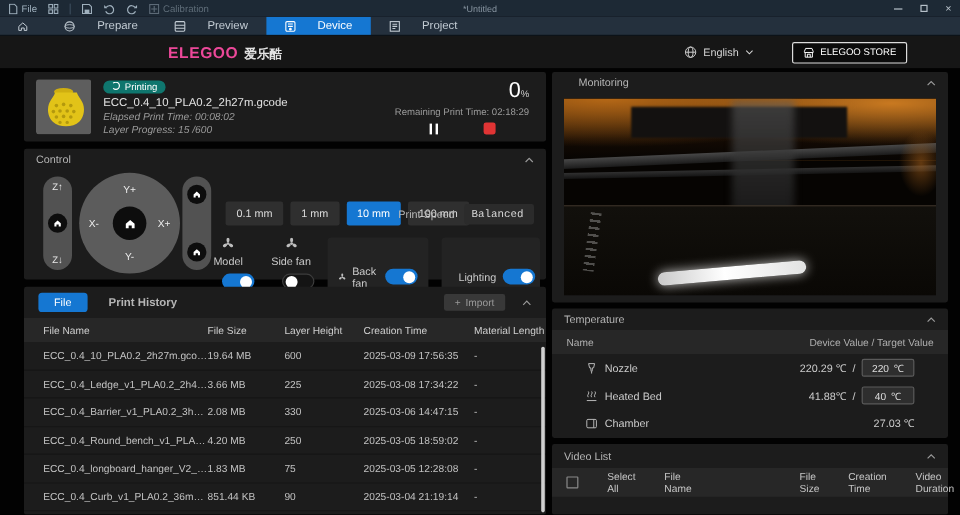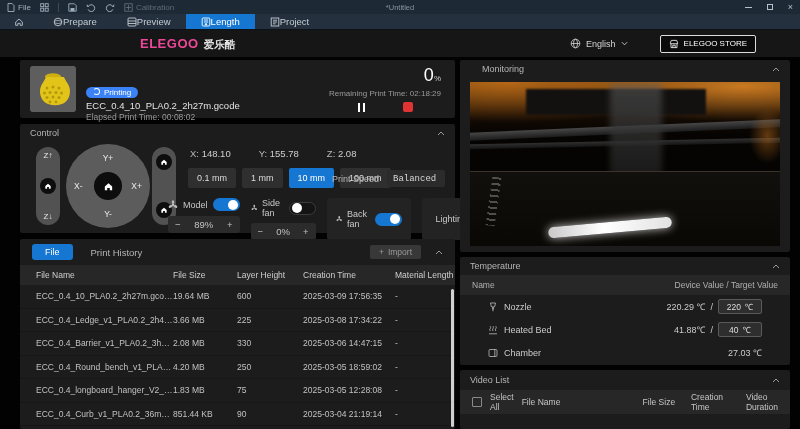--- a/index.html
+++ b/index.html
@@ -20,7 +20,7 @@
   
   .tabbar{height:16px;background:#24303d;display:flex;align-items:stretch;font-size:9.5px;color:#c3ccd4;border-bottom:1px solid #0c1218;}
   .tab-home{width:38px;display:flex;align-items:center;justify-content:center;}
-  .tab{display:flex;align-items:center;gap:0;padding:0 15px;cursor:default;}
+  .tab{display:flex;align-items:center;gap:18px;padding:0 15px;cursor:default;}
   .tab.active{background:#1577d2;color:#fff;}
 
   

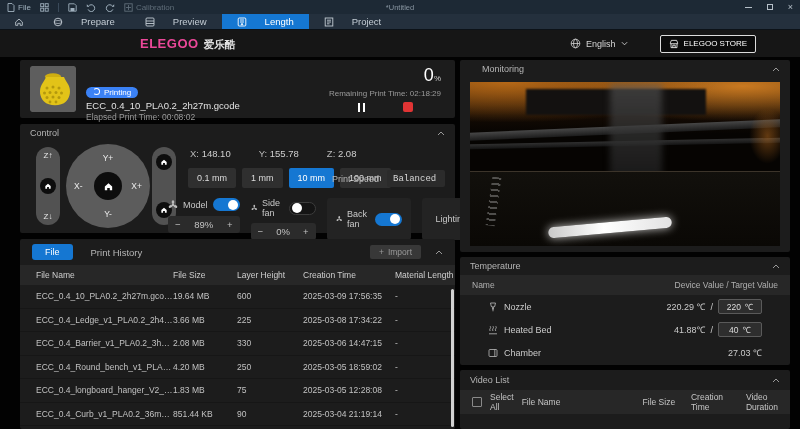--- a/index.html
+++ b/index.html
@@ -227,7 +227,7 @@
             <circle cx="5" cy="7.3" r=".7" fill="#fff"></circle>
           </g>
         </svg>
-      <span>Length</span>
+      <span>Device</span>
     </span>
     <span class="tab">
       <svg width="10" height="10" viewBox="0 0 10 10">

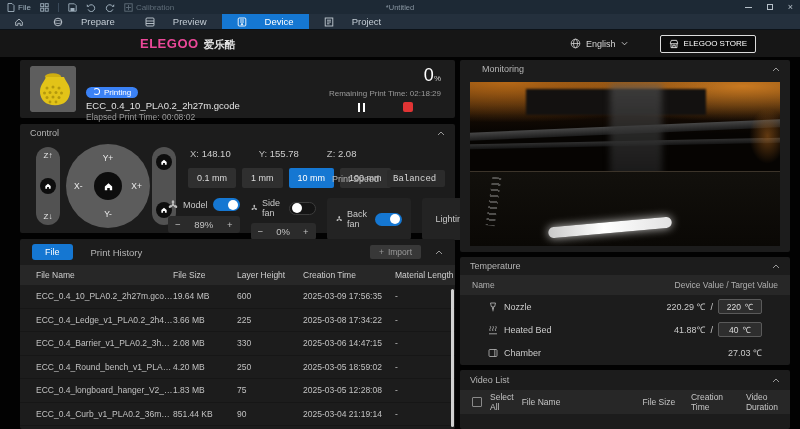--- a/index.html
+++ b/index.html
@@ -41,7 +41,7 @@
   #printing-card{left:20px;top:3px;width:435px;height:58px;display:flex;padding:6px 10px;gap:10px;}
   .thumb{width:46px;height:46px;border-radius:2px;overflow:hidden;flex:none;}
   .p-info{display:flex;flex-direction:column;gap:1px;padding-top:1px;}
-  .badge{display:inline-flex;align-items:flex-start;gap:4px;background:#3b82f6;border-radius:8px;padding:1px 7px;font-size:8px;color:#fff;width:fit-content;margin-top:20px;}
+  .badge{display:inline-flex;align-items:flex-start;gap:4px;background:#0f766e;border-radius:8px;padding:1px 7px;font-size:8px;color:#fff;width:fit-content;}
   .spinner{width:7px;height:7px;border:1.3px solid #fff;border-left-color:transparent;border-radius:50%;}
   .p-file{font-size:9.5px;color:#e2e2e2;margin-top:1px;}
   .p-meta{font-size:8.5px;color:#9a9a9a;}

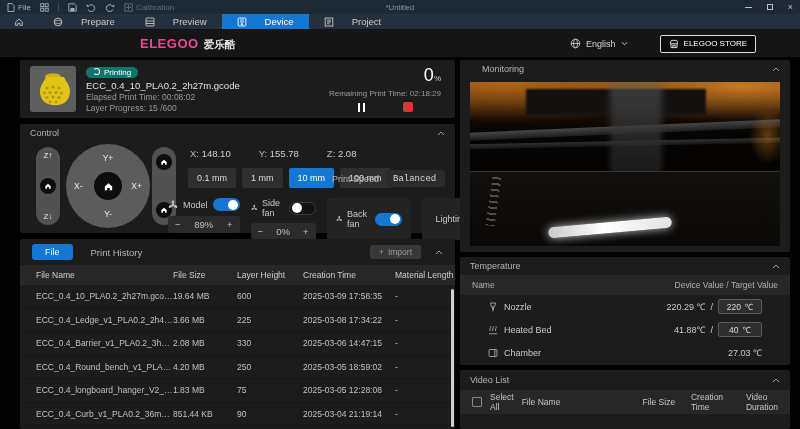--- a/index.html
+++ b/index.html
@@ -44,7 +44,7 @@
   .badge{display:inline-flex;align-items:flex-start;gap:4px;background:#0f766e;border-radius:8px;padding:1px 7px;font-size:8px;color:#fff;width:fit-content;}
   .spinner{width:7px;height:7px;border:1.3px solid #fff;border-left-color:transparent;border-radius:50%;}
   .p-file{font-size:9.5px;color:#e2e2e2;margin-top:1px;}
-  .p-meta{font-size:8.5px;color:#9a9a9a;}
+  .p-meta{font-size:8.5px;color:#9a9a9a;font-style:italic;}
   .p-right{margin-left:auto;display:flex;flex-direction:column;align-items:flex-end;padding-right:4px;}
   .p-progress{font-size:18px;color:#fff;line-height:18px;}
   .p-progress .pct{font-size:8px;color:#cfcfcf;}

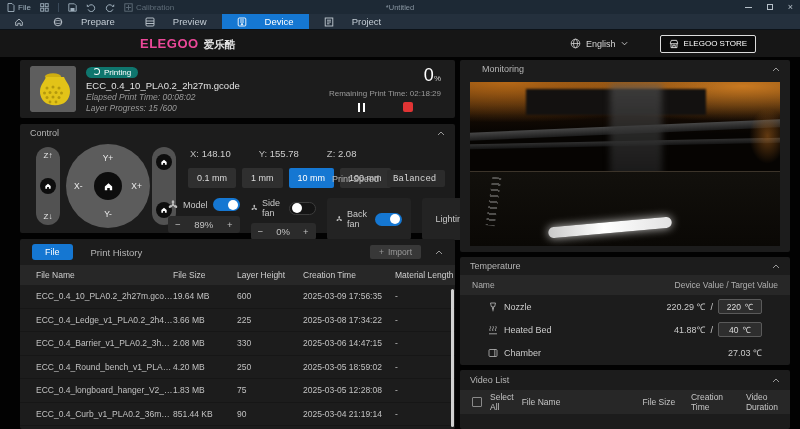--- a/index.html
+++ b/index.html
@@ -370,11 +370,6 @@
           </div>
         </div>
 
-        <div class="coords">
-          <span><b>X:</b> <span>148.10</span></span>
-          <span><b>Y:</b> <span>155.78</span></span>
-          <span><b>Z:</b> <span>2.08</span></span>
-        </div>
 
         <div class="steps">
           <span class="step-btn">0.1 mm</span>

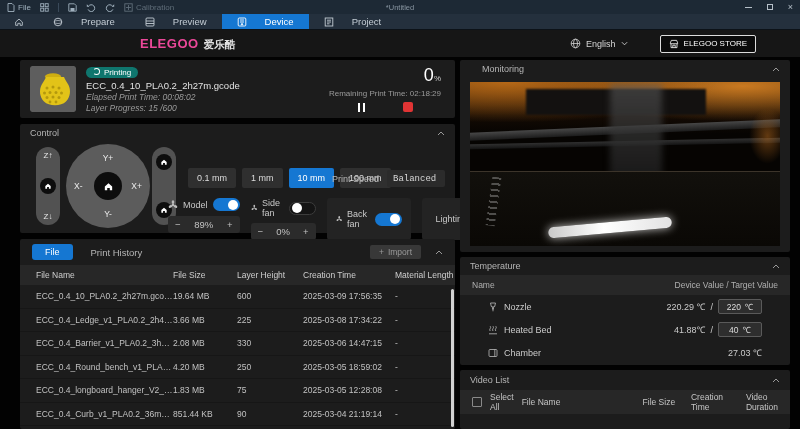--- a/index.html
+++ b/index.html
@@ -78,7 +78,7 @@
   .speed-box{width:58px;height:17px;background:#2b2b2b;border-radius:2px;display:flex;align-items:center;padding:0 6px;color:#d8d8d8;font-family:Liberation Mono, monospace;}
   .fan-row{position:absolute;left:148px;right:10px;top:56px;display:flex;gap:11px;align-items:stretch;}
   .fan-group{width:94px;display:flex;flex-direction:column;gap:5px;}
-  .fan-line{display:flex;align-items:center;gap:5px;font-size:9px;color:#c9c9c9;}
+  .fan-line{display:flex;align-items:center;gap:5px;font-size:9px;color:#c9c9c9;flex-direction:column;}
   .toggle{width:27px;height:13px;border-radius:7px;background:#1577d2;position:relative;margin-left:auto;flex:none;}
   .toggle .knob{position:absolute;top:1.5px;right:2px;width:10px;height:10px;border-radius:50%;background:#fff;}
   .toggle.off{background:#141414;border:1px solid #3c3c3c;}

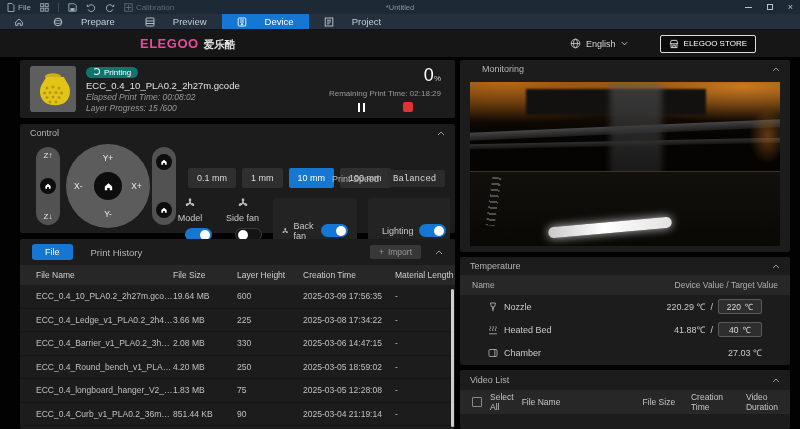--- a/index.html
+++ b/index.html
@@ -92,7 +92,7 @@
   #file-card{left:20px;top:182px;width:435px;height:190px;overflow:hidden;}
   .file-tabs{height:26px;display:flex;align-items:center;padding:0 12px;gap:18px;}
   .file-tab-active{background:#1577d2;color:#fff;font-size:9px;padding:3px 13px;border-radius:3px;}
-  .file-tab{font-size:9.5px;color:#b5b5b5;}
+  .file-tab{font-size:9.5px;color:#b5b5b5;font-weight:bold;}
   .file-tabs-right{margin-left:auto;display:flex;align-items:center;gap:14px;}
   .import-btn{background:#383838;color:#9a9a9a;font-size:8.5px;padding:2px 9px;border-radius:2px;display:flex;align-items:center;gap:4px;}
   .ftable-head,.ftable-row{display:flex;align-items:center;font-size:8.5px;}

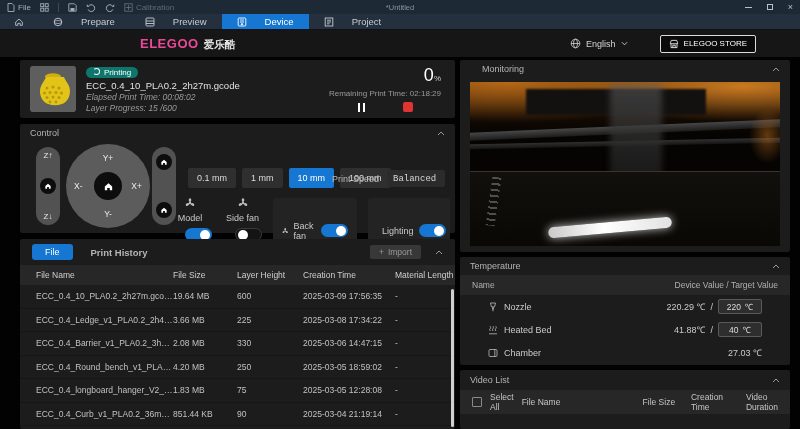--- a/index.html
+++ b/index.html
@@ -132,7 +132,7 @@
 
   
   #video-card{left:460px;top:313px;width:330px;height:59px;}
-  .video-head{height:24px;background:#272727;display:flex;align-items:center;padding:0 12px;font-size:8.5px;color:#c6c6c6;gap:8px;}
+  .video-head{height:24px;background:#272727;display:flex;align-items:center;padding:0 12px;font-size:8.5px;color:#c6c6c6;gap:24px;}
   .checkbox{width:10px;height:10px;border:1px solid #8a8a8a;border-radius:1px;background:transparent;flex:none;}
   .v-name{width:72px;}
   .v-size{width:62px;margin-left:66px;}

